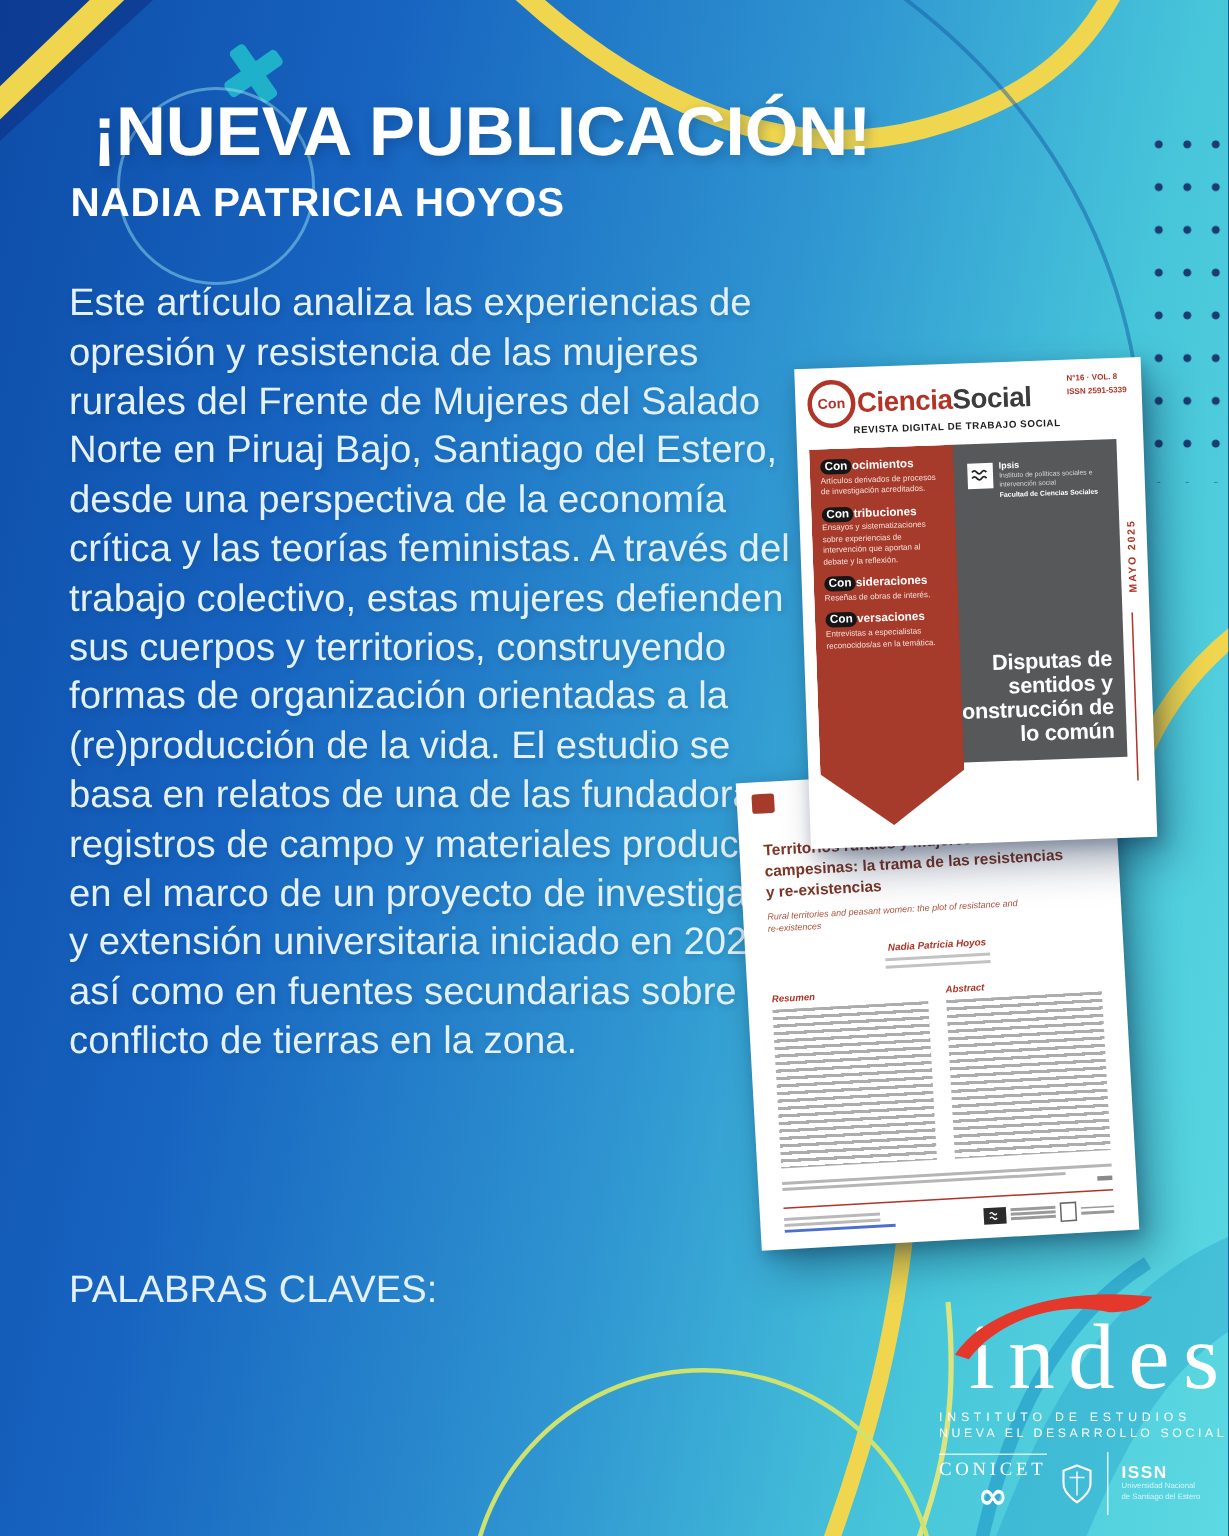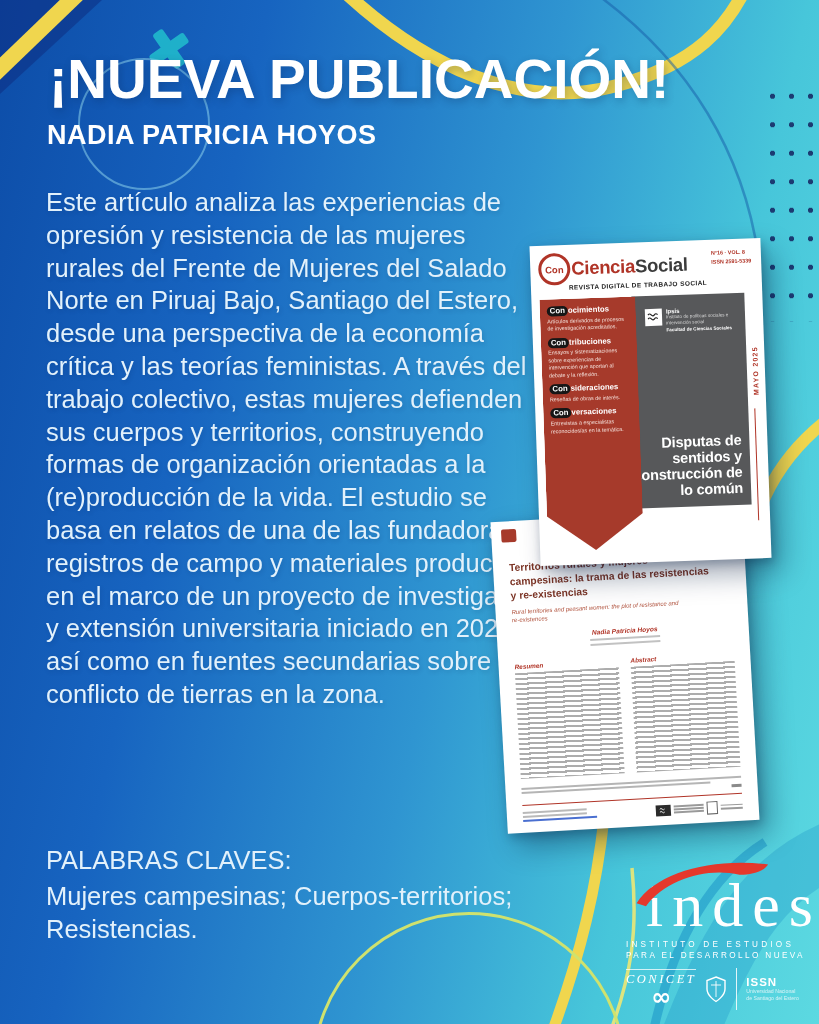--- a/index.html
+++ b/index.html
@@ -21,7 +21,7 @@
   .circle-thin{position:absolute;left:78px;top:58px;width:128px;height:128px;border:2px solid rgba(150,220,240,.5);border-radius:50%;z-index:1;}
   .circle-green{position:absolute;left:312px;top:912px;width:308px;height:308px;border:3px solid #cfe26e;border-radius:50%;z-index:1;}
 
-  .title{position:absolute;left:46px;top:44px;z-index:2;margin:3px;color:#fff;font-size:55px;font-weight:800;
+  .title{position:absolute;left:46px;top:44px;z-index:2;margin:16px;color:#fff;font-size:46px;font-weight:800;
     letter-spacing:0;white-space:nowrap;text-shadow:2px 3px 8px rgba(10,40,90,.3);}
   .subtitle{position:absolute;left:47px;top:120px;z-index:2;margin:0;color:#fff;font-size:27px;font-weight:700;letter-spacing:.5px;}
   .abstract{position:absolute;left:46px;top:186px;width:500px;z-index:2;margin:0;color:#e2f1fb;font-size:25.5px;

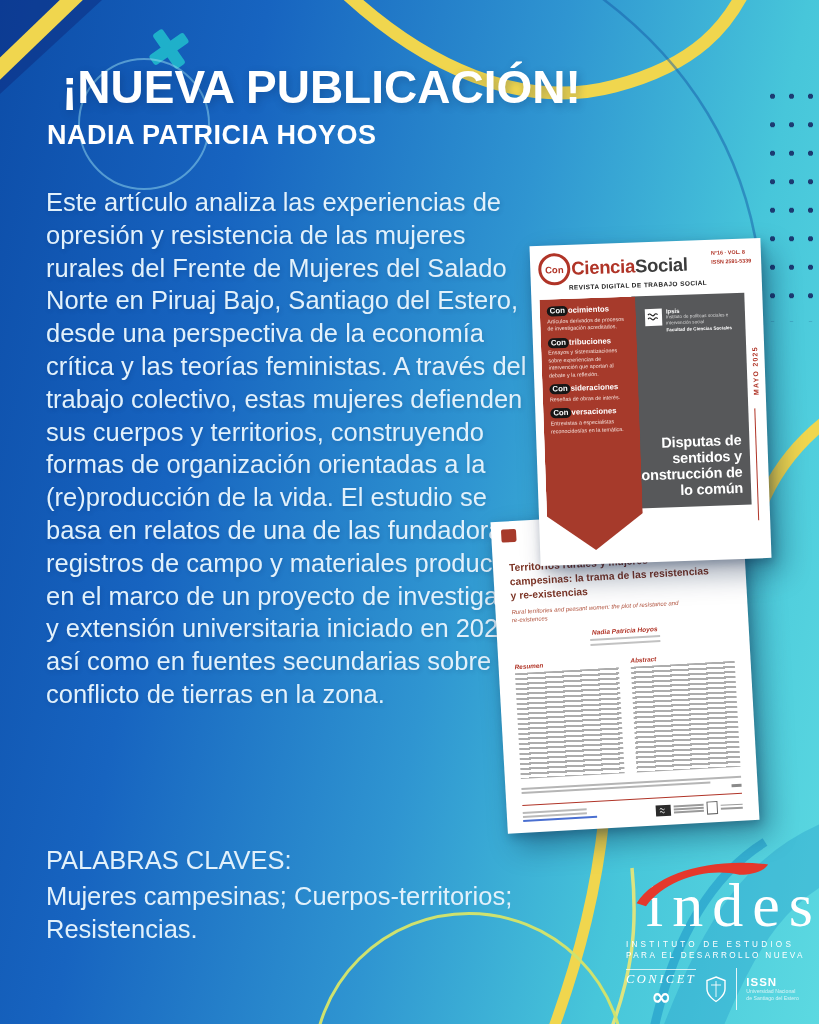--- a/index.html
+++ b/index.html
@@ -124,7 +124,6 @@
   <h2 class="subtitle">NADIA PATRICIA HOYOS</h2>
   <p class="abstract">Este artículo analiza las experiencias de opresión y resistencia de las mujeres rurales del Frente de Mujeres del Salado Norte en Piruaj Bajo, Santiago del Estero, desde una perspectiva de la economía crítica y las teorías feministas. A través del trabajo colectivo, estas mujeres defienden sus cuerpos y territorios, construyendo formas de organización orientadas a la (re)producción de la vida. El estudio se basa en relatos de una de las fundadoras, registros de campo y materiales producidos en el marco de un proyecto de investigación y extensión universitaria iniciado en 2022, así como en fuentes secundarias sobre el conflicto de tierras en la zona.</p>
   <div class="kw-label">PALABRAS CLAVES:</div>
-  <div class="kw">Mujeres campesinas; Cuerpos-territorios; Resistencias.</div>
 
   <div class="doc page">
     <div class="pg-redcorner"></div>

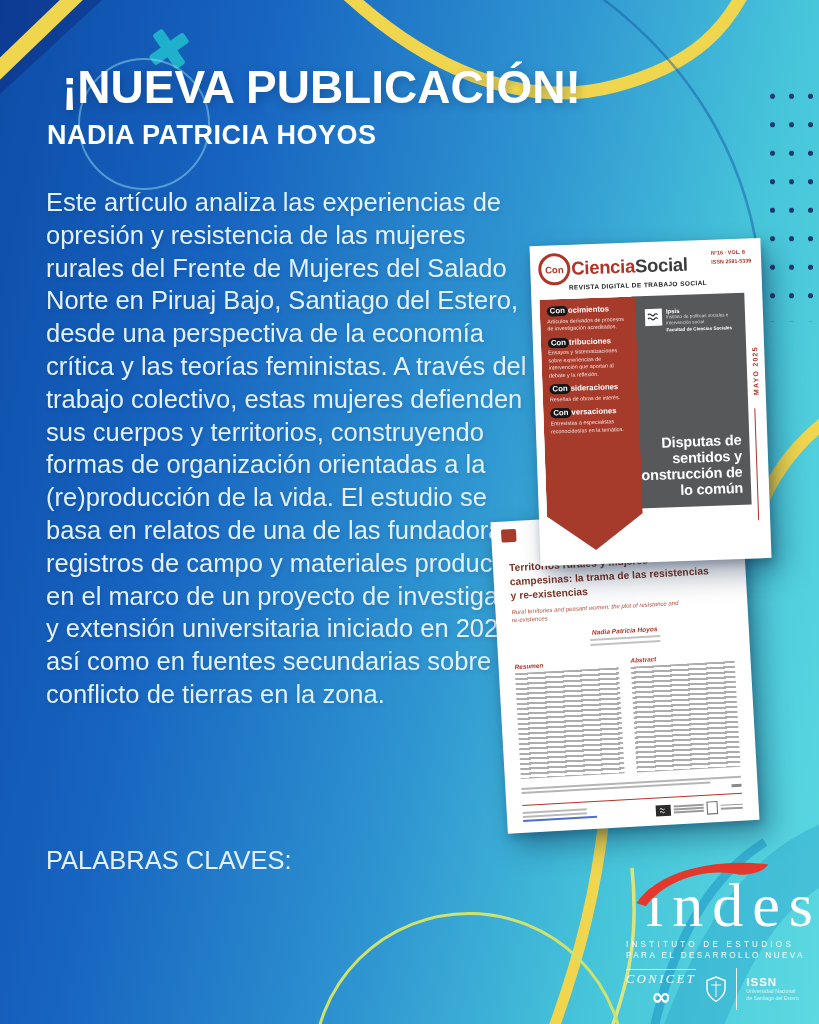--- a/index.html
+++ b/index.html
@@ -232,7 +232,7 @@
     </svg>
     <div class="indes-word">indes</div>
     <div class="indes-l1">INSTITUTO DE ESTUDIOS</div>
-    <div class="indes-l2">PARA EL DESARROLLO NUEVA</div>
+    <div class="indes-l2">NUEVA EL DESARROLLO SOCIAL</div>
     <div class="partners">
       <div class="conicet">
         <div class="conicet-name">CONICET</div>

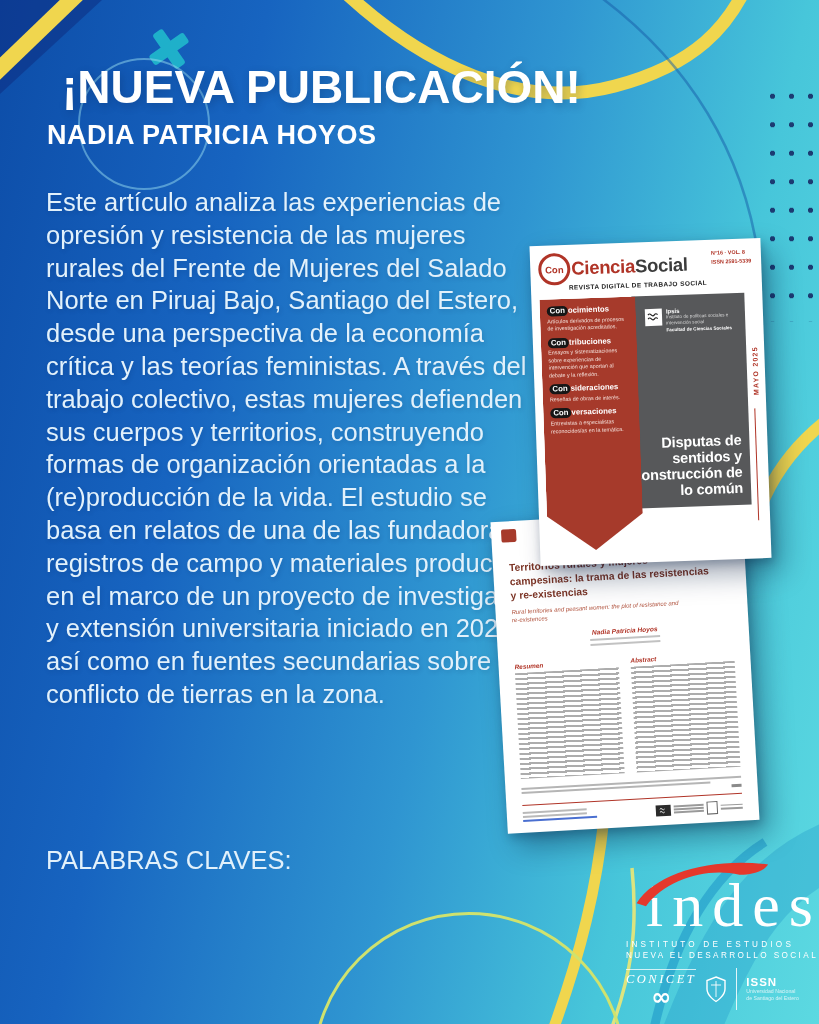--- a/index.html
+++ b/index.html
@@ -92,7 +92,7 @@
   .indes-l2{font-size:8.2px;letter-spacing:2.4px;margin-top:2px;white-space:nowrap;}
   .partners{margin-top:8px;display:flex;align-items:center;gap:9px;}
   .conicet{text-align:center;}
-  .conicet-name{font-family:"Liberation Serif",serif;font-size:12.5px;letter-spacing:2.5px;border-top:1px solid rgba(255,255,255,.75);padding-top:2px;font-style:italic;}
+  .conicet-name{font-family:"Liberation Serif",serif;font-size:12.5px;letter-spacing:2.5px;border-top:1px solid rgba(255,255,255,.75);padding-top:2px;}
   .lemniscate{font-family:"DejaVu Sans",sans-serif;font-size:24px;font-weight:700;line-height:.9;}
   .vline{width:1px;height:42px;background:rgba(255,255,255,.85);}
   .unse-name{font-size:11.5px;font-weight:700;letter-spacing:1px;}

